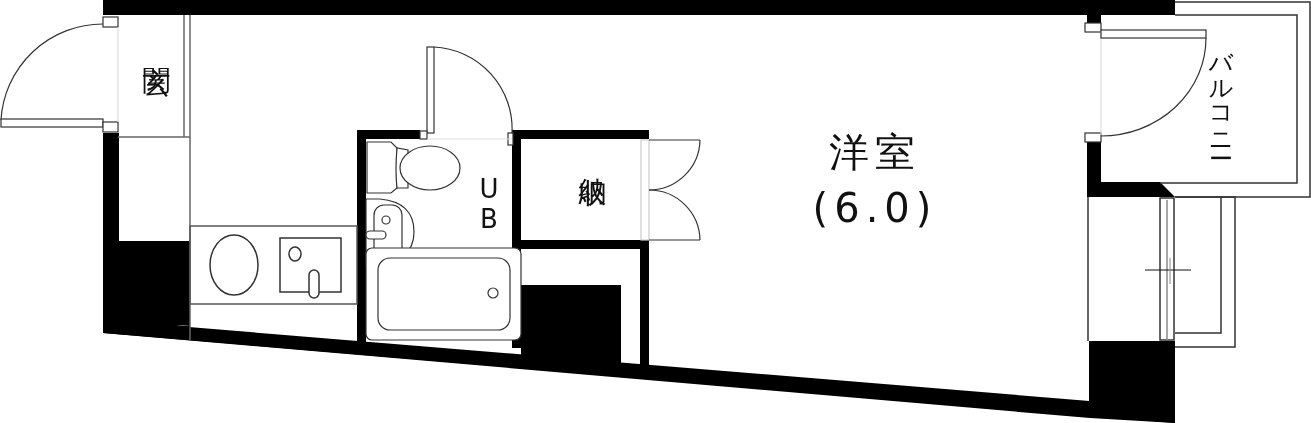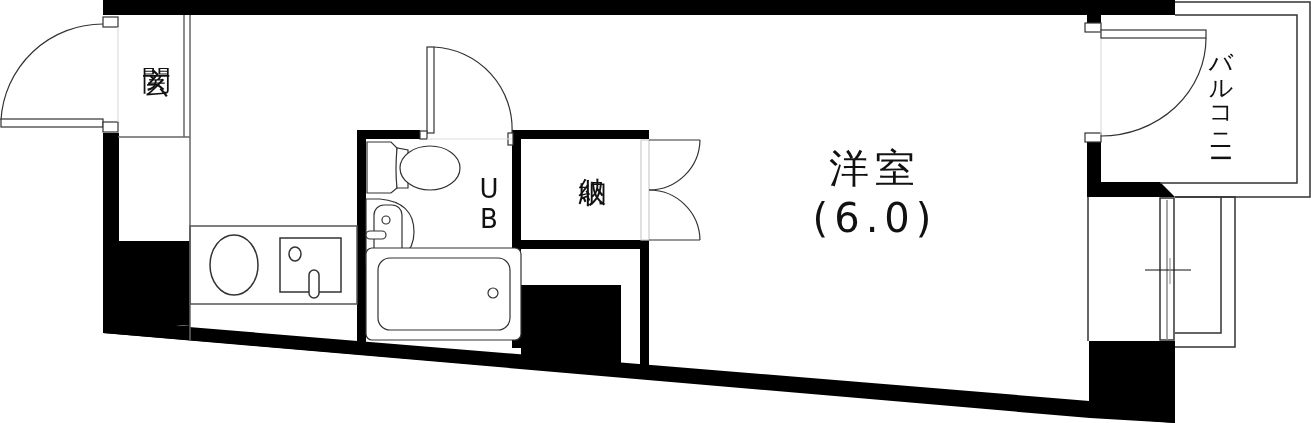--- a/index.html
+++ b/index.html
@@ -125,7 +125,7 @@
 
 <div class="room-label vert" style="left:572px; top:156px; font-size:28px; width:34px;">収納</div>
 
-<div class="room-label" style="left:790px; top:148px; width:170px;">
+<div class="room-label" style="left:790px; top:132px; width:170px;">
   <div style="font-size:40px; letter-spacing:6px;">洋室</div>
   <div style="font-size:40px; letter-spacing:6px; margin-top:10px;">(6.0)</div>
 </div>

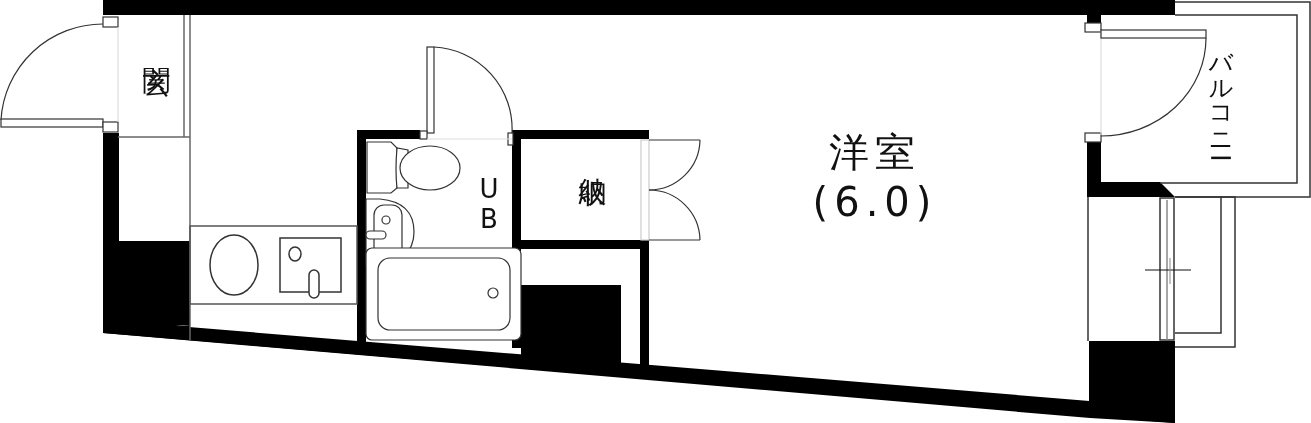--- a/index.html
+++ b/index.html
@@ -127,7 +127,7 @@
 
 <div class="room-label" style="left:790px; top:132px; width:170px;">
   <div style="font-size:40px; letter-spacing:6px;">洋室</div>
-  <div style="font-size:40px; letter-spacing:6px; margin-top:10px;">(6.0)</div>
+  <div style="font-size:40px; letter-spacing:6px; margin-top:16px;">(6.0)</div>
 </div>
 
 <div class="room-label vert" style="left:1203px; top:36px; font-size:24px; width:30px;">バルコニー</div>

